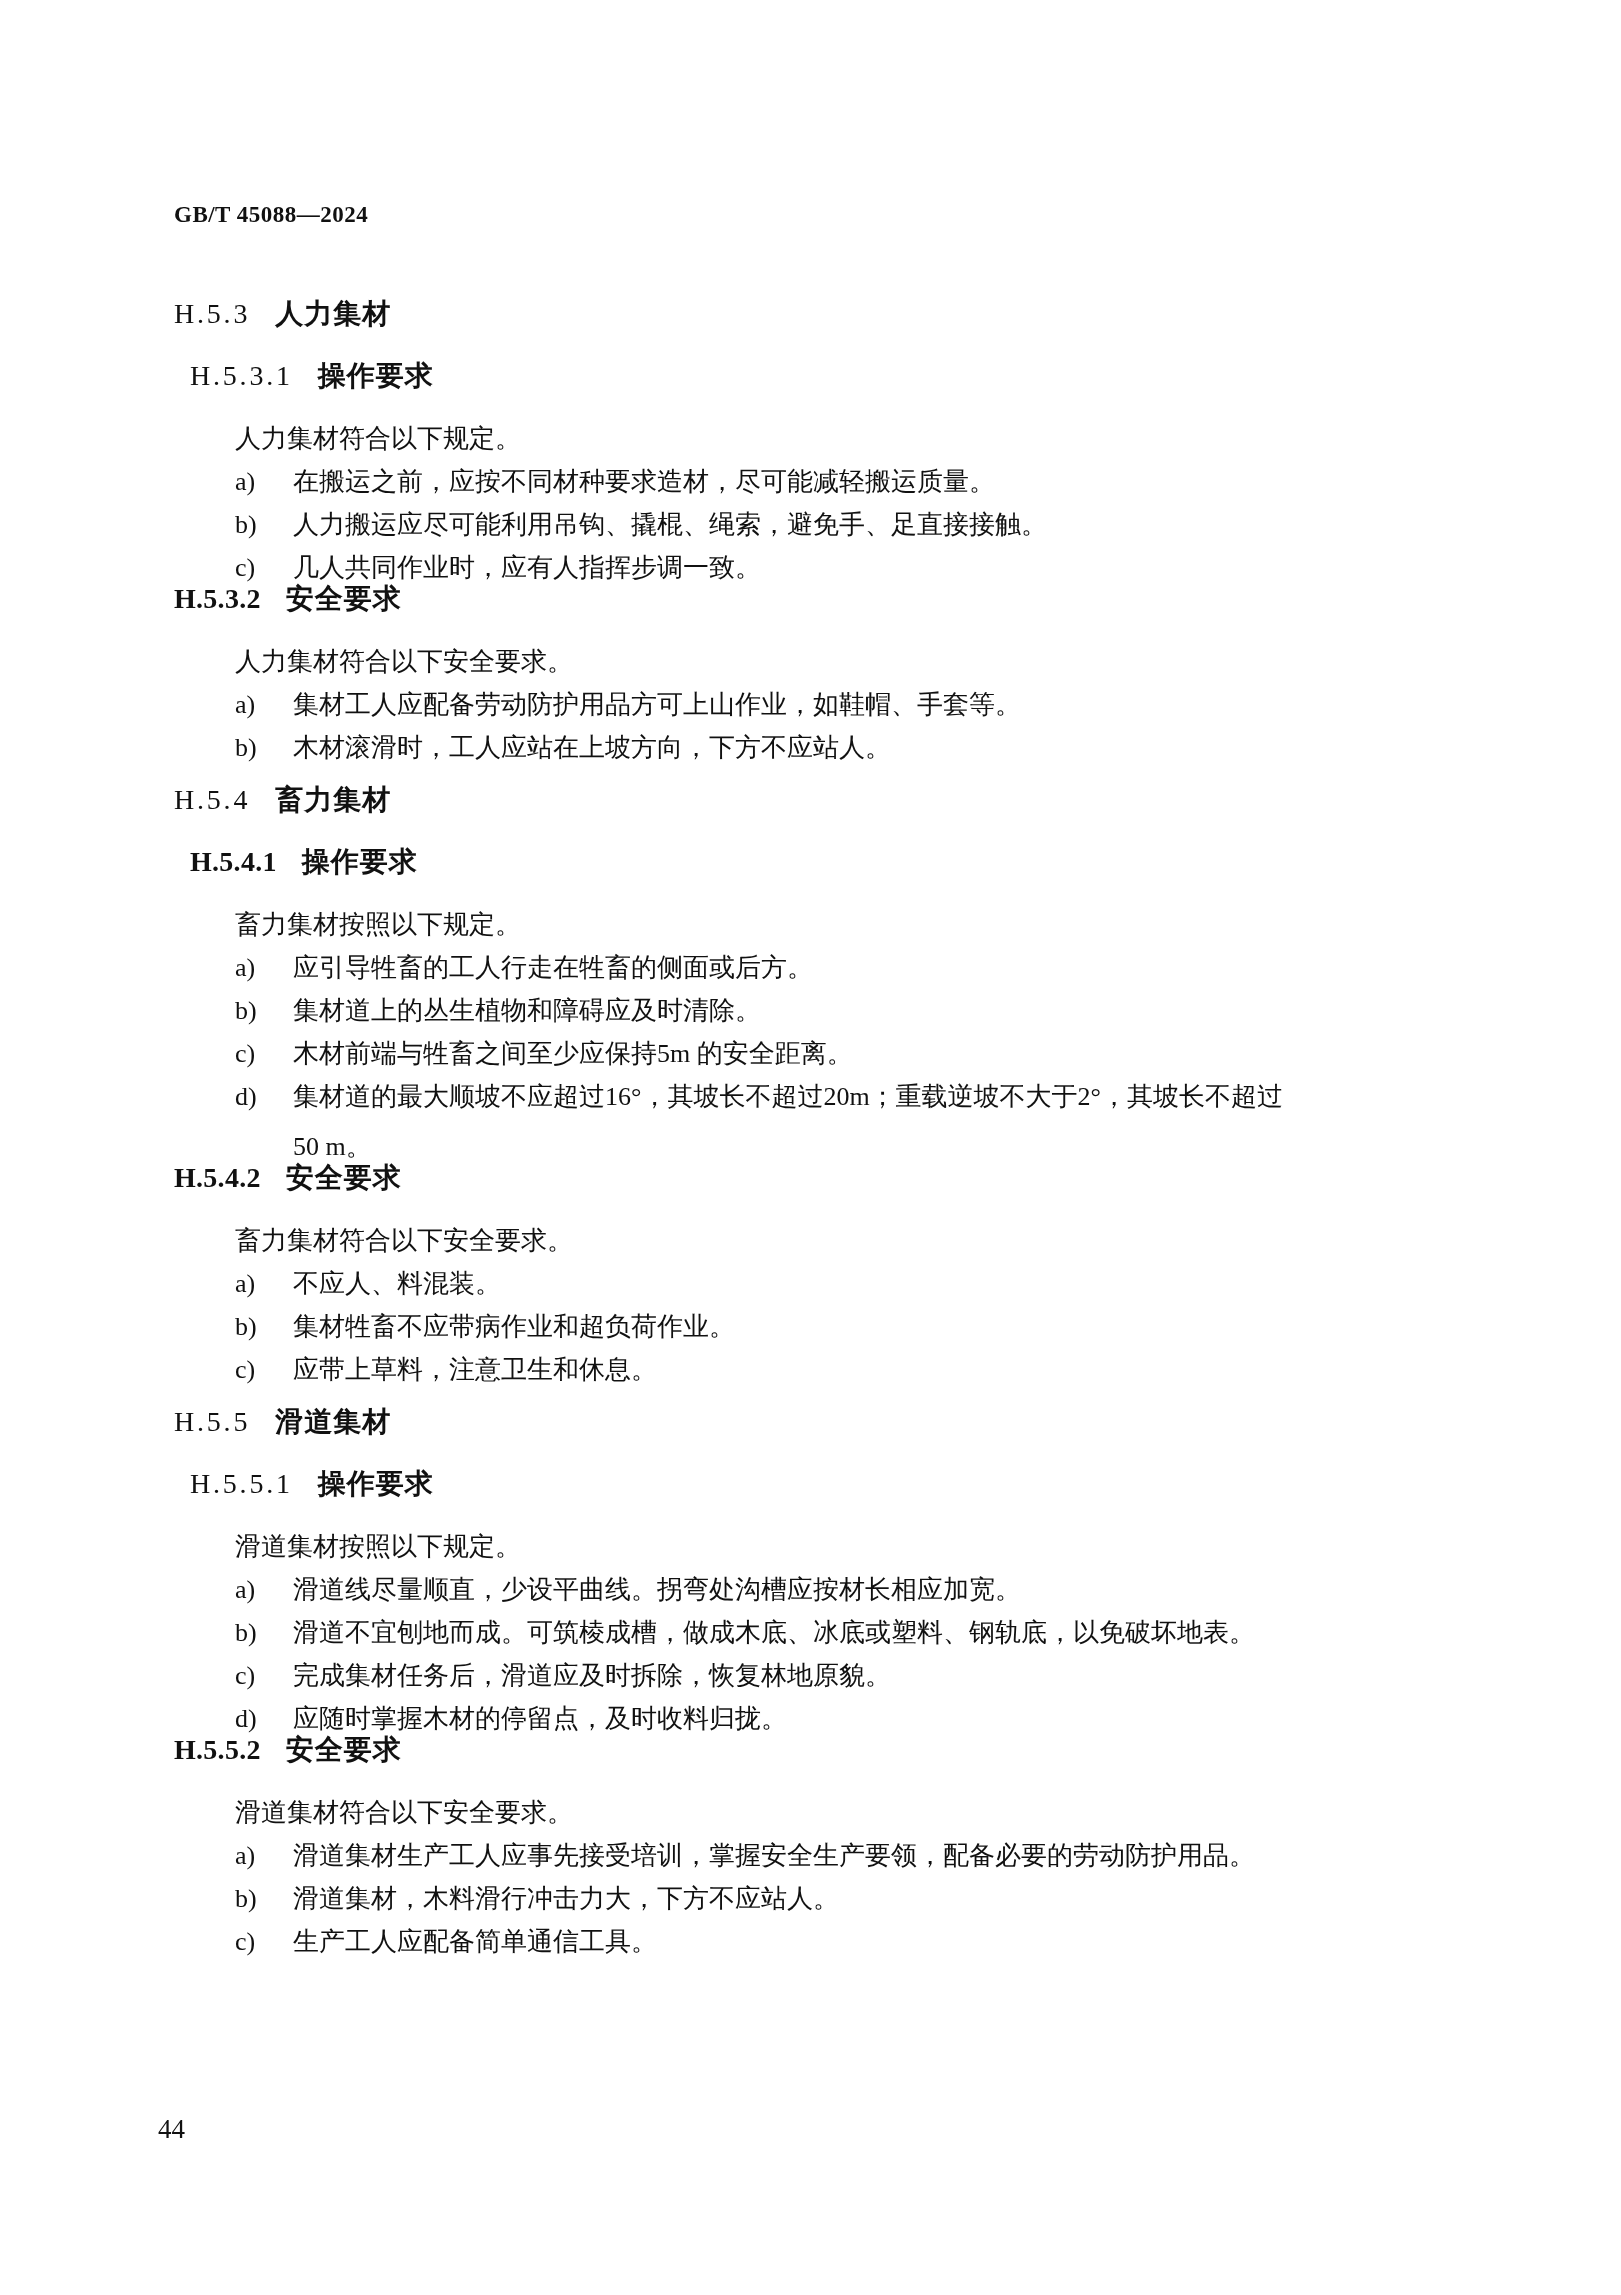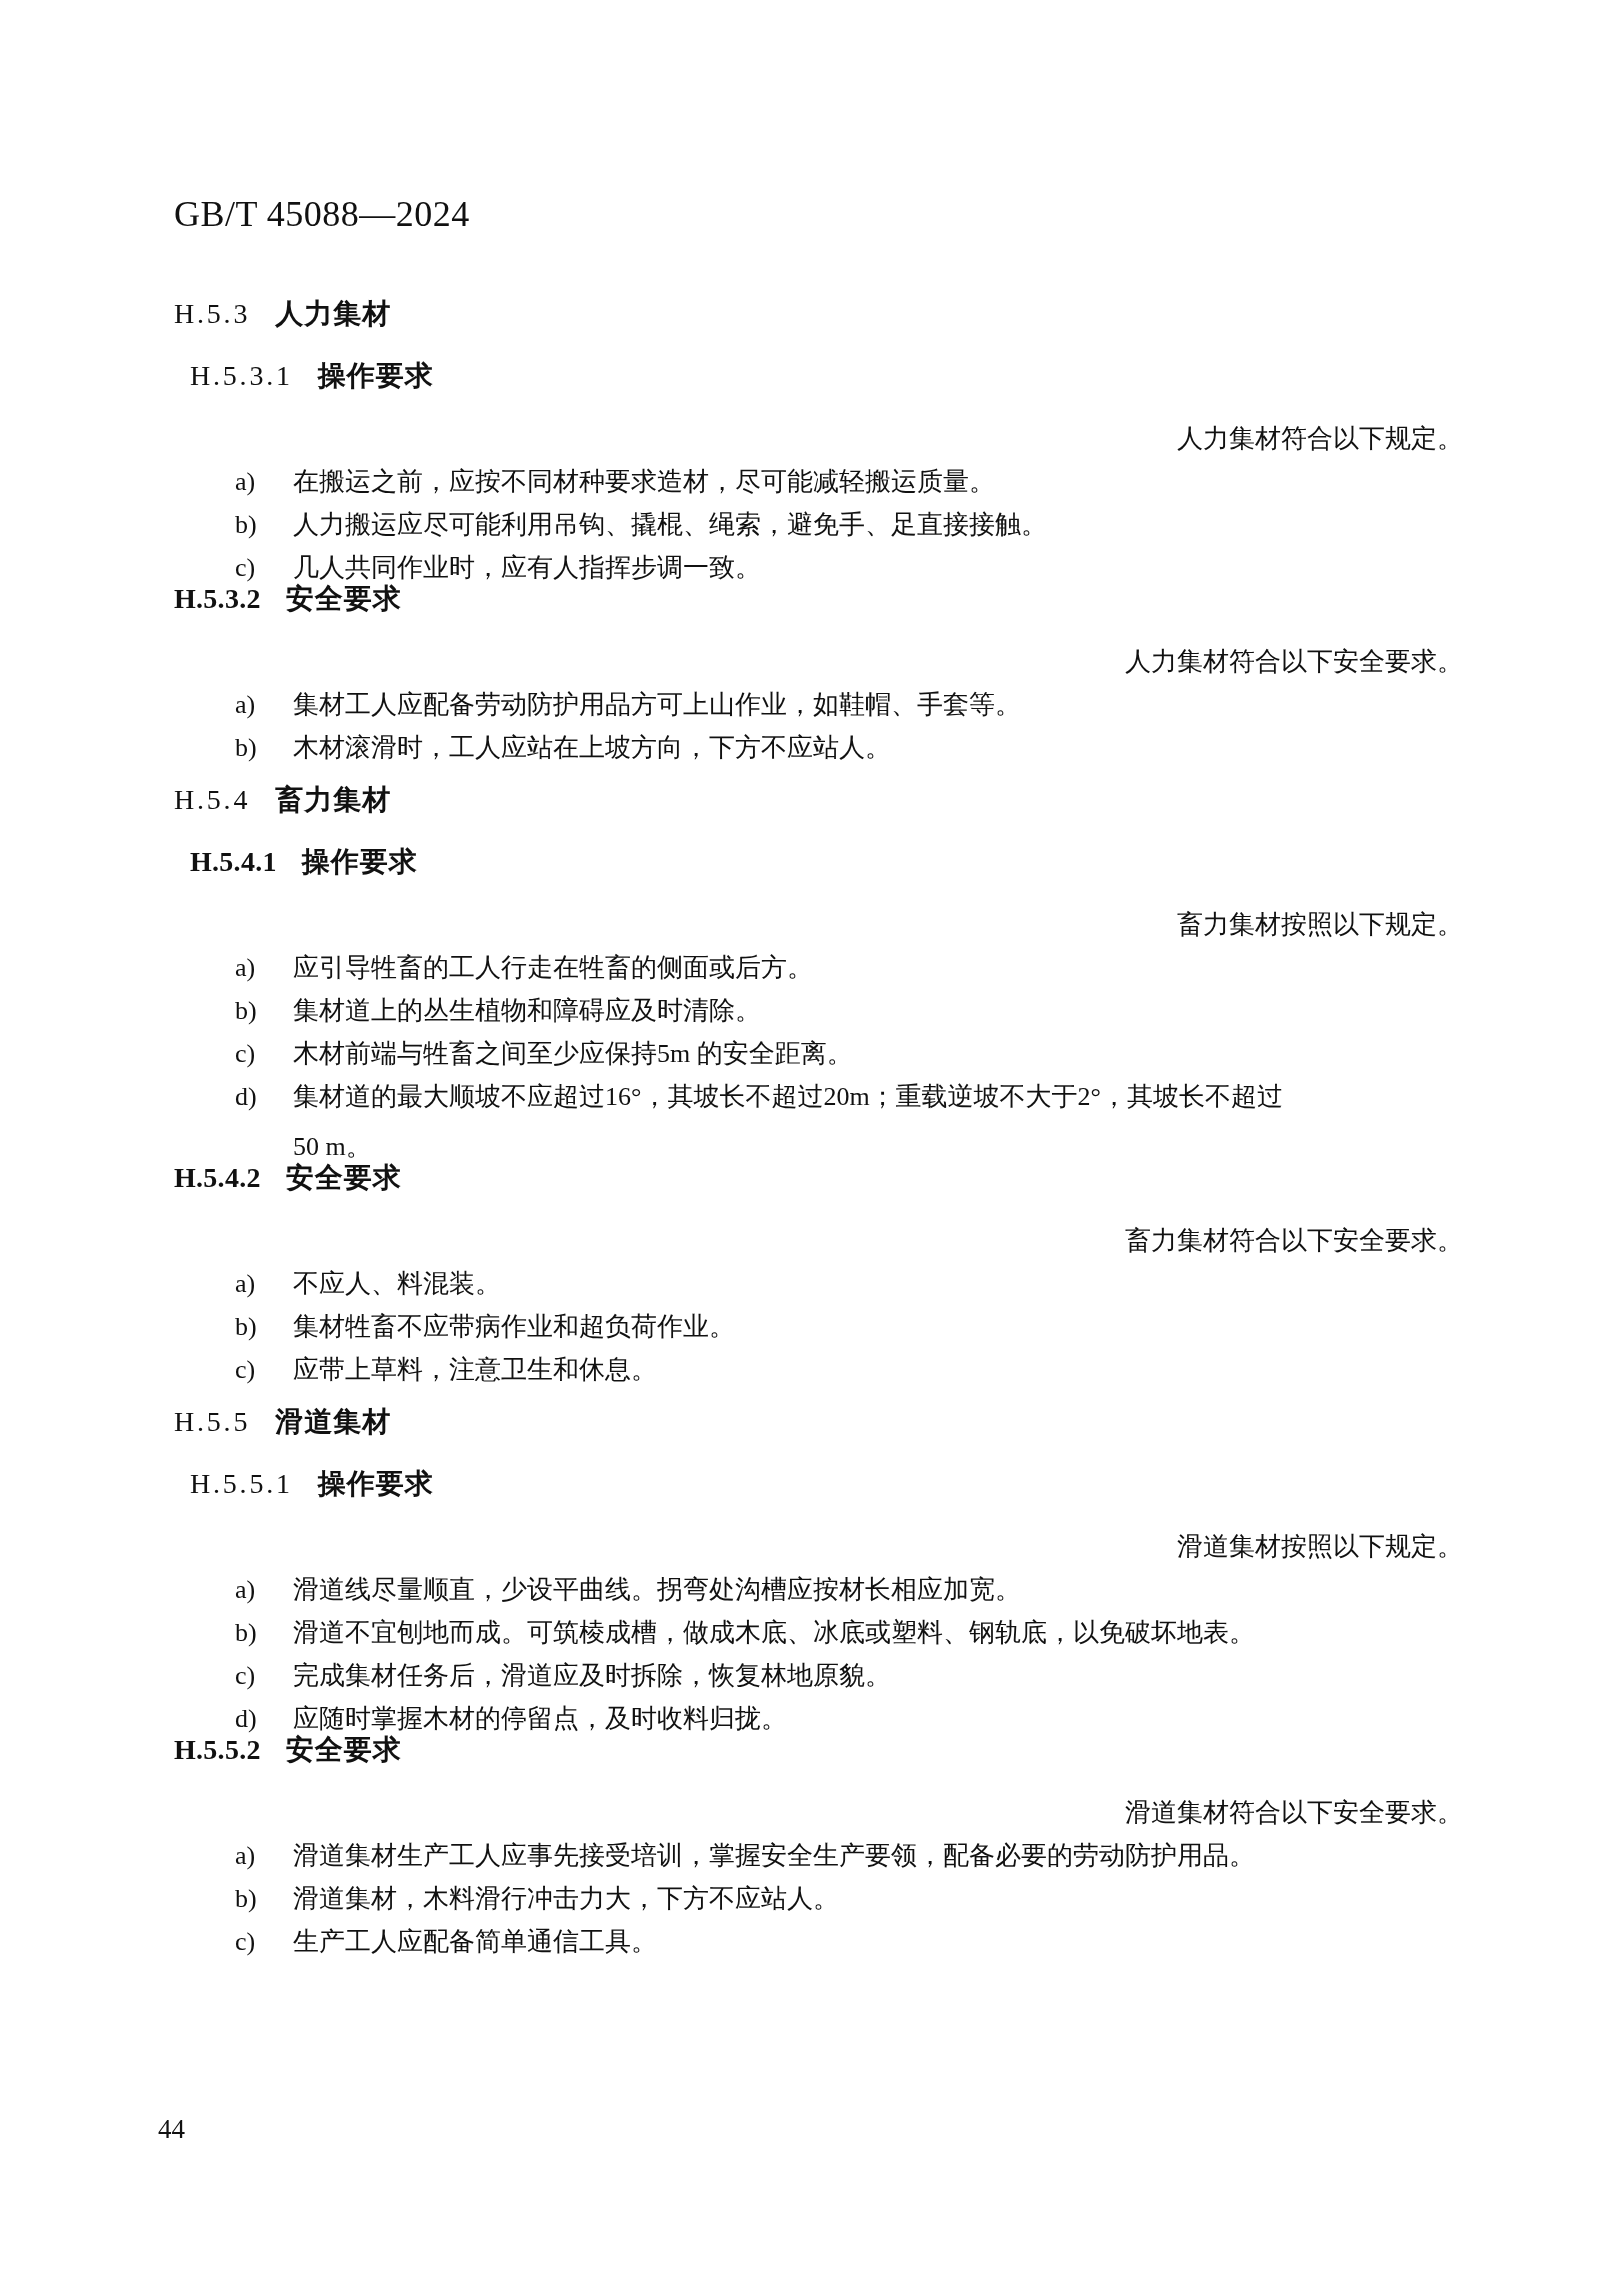--- a/index.html
+++ b/index.html
@@ -21,9 +21,9 @@
     position: absolute;
     left: 174px;
     top: 200px;
-    font-size: 36px;
+    font-size: 23px;
     line-height: 29px;
-    font-weight: normal;
+    font-weight: bold;
     letter-spacing: 0.5px;
     white-space: nowrap;
   }

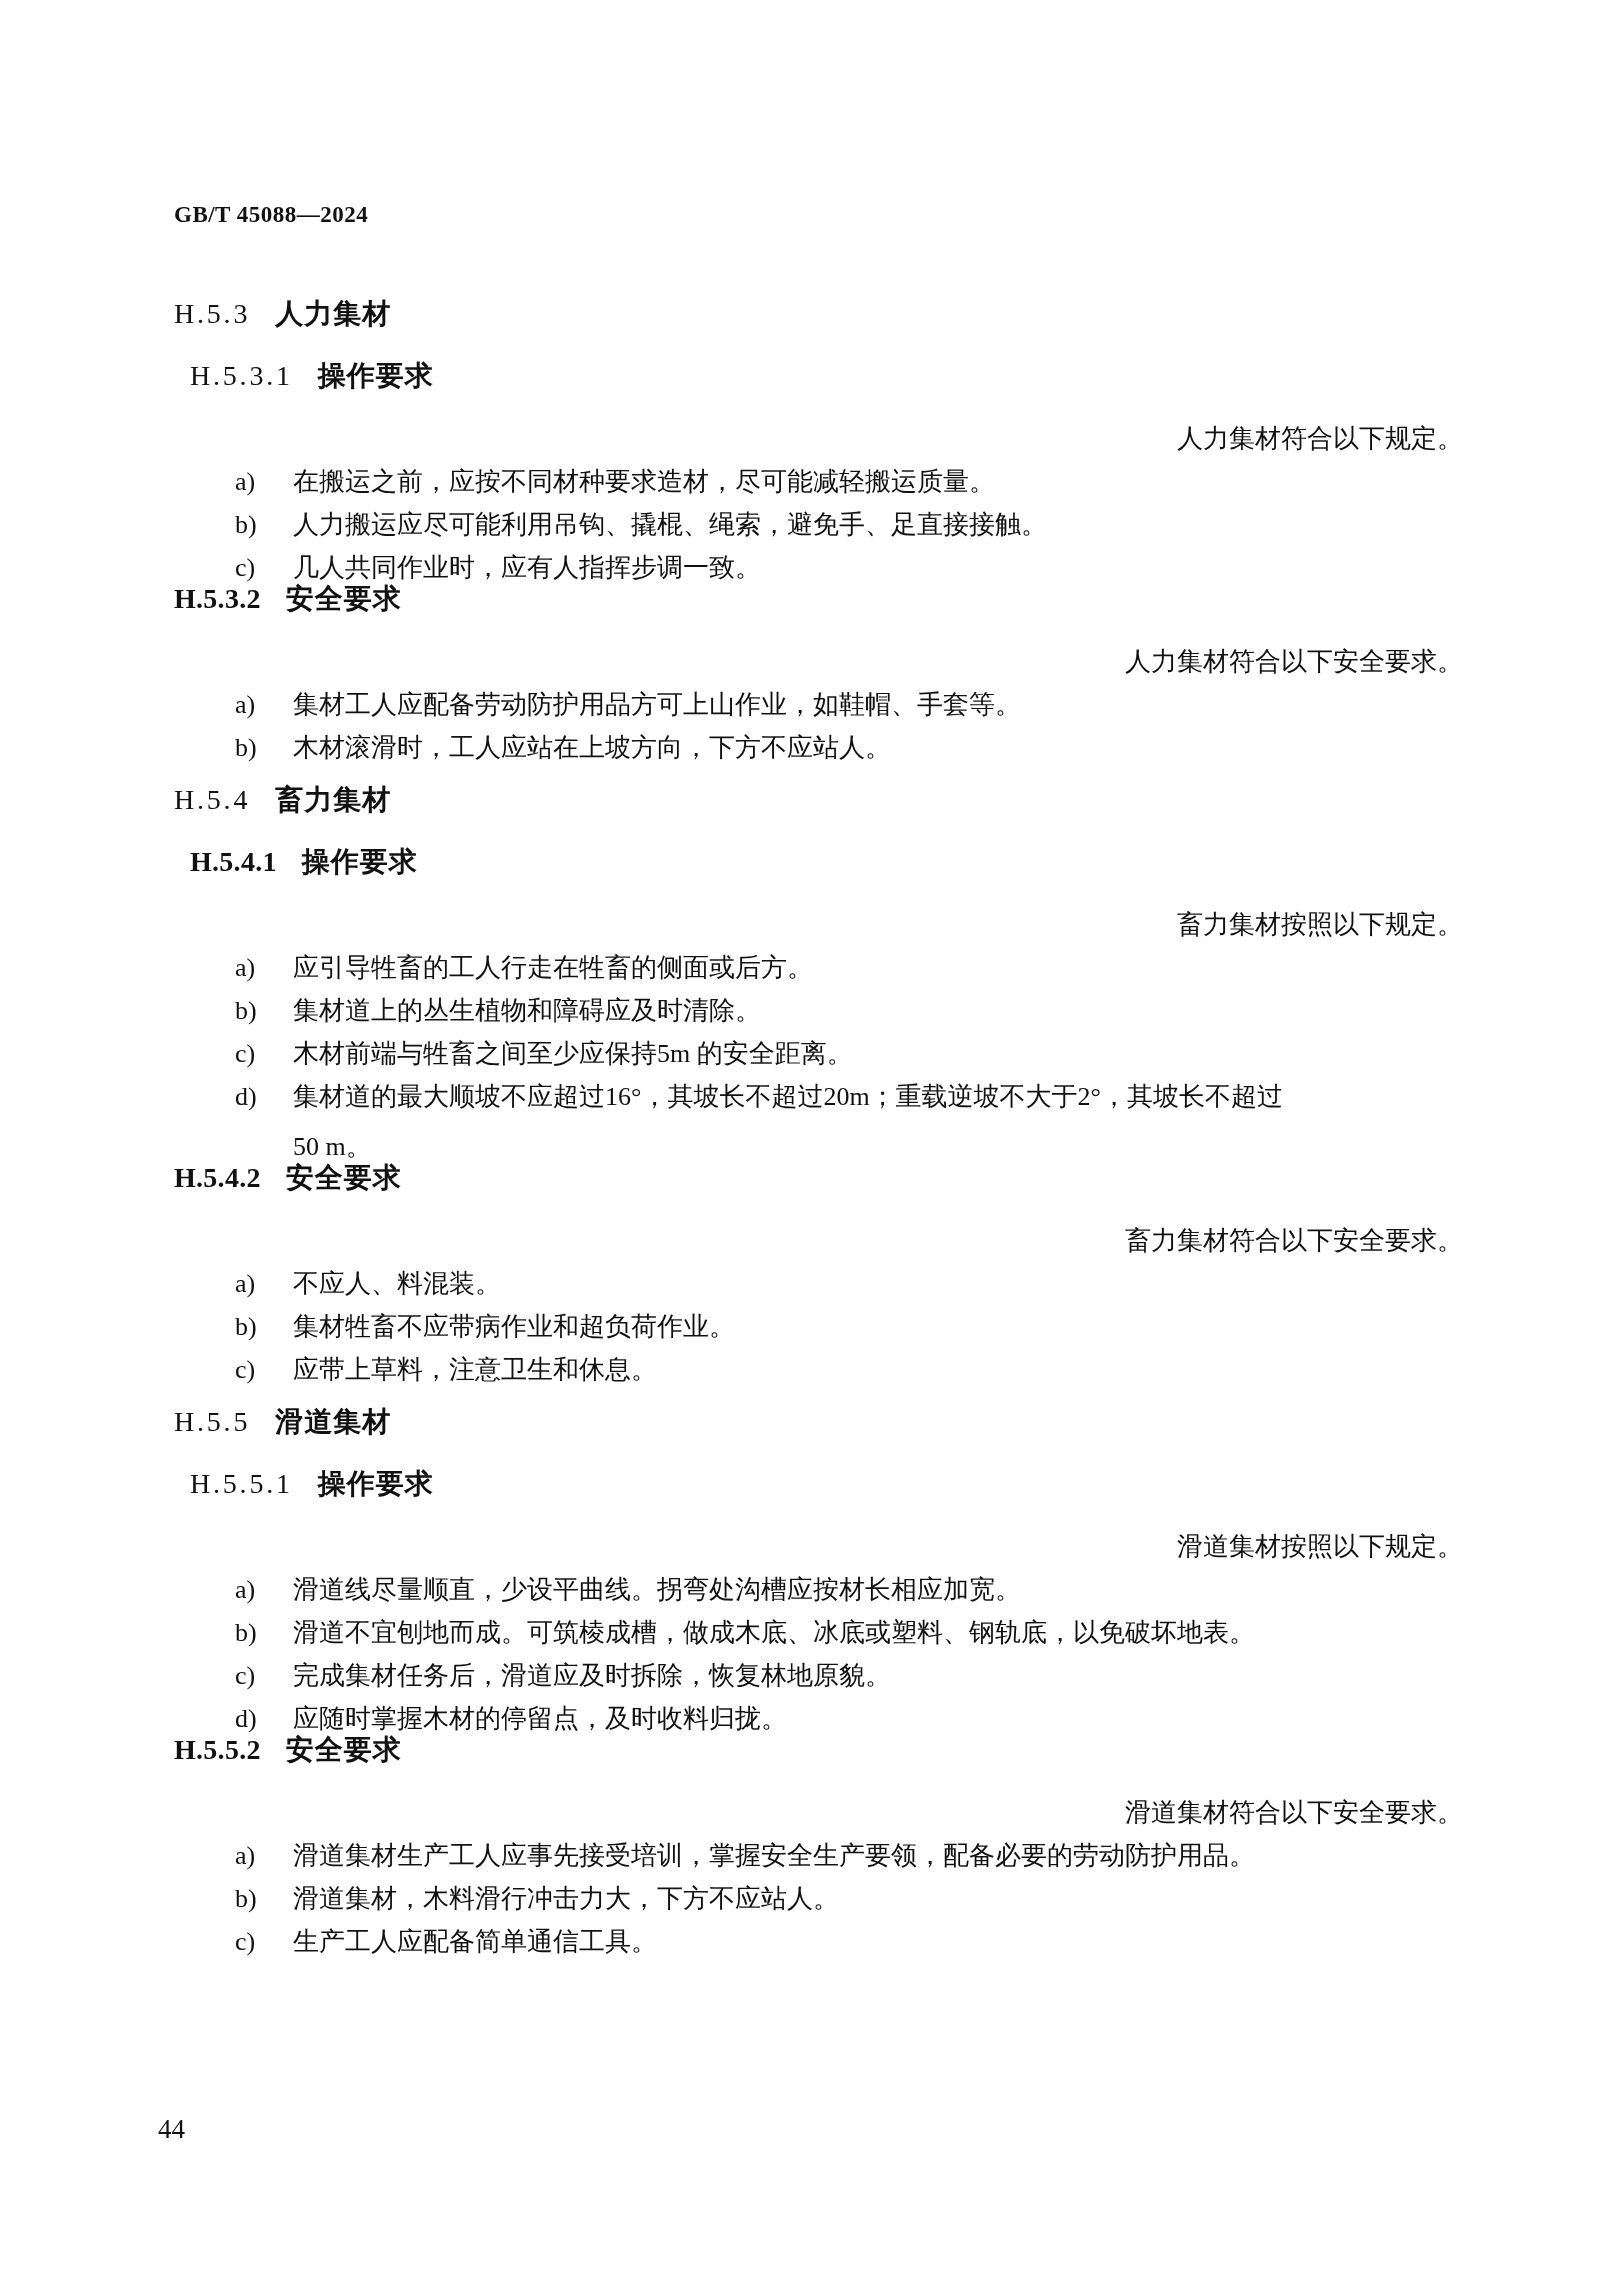--- a/index.html
+++ b/index.html
@@ -64,7 +64,6 @@
   
   .para {
     margin: 32px 0 0 61px;
-    text-align: right;
   }
 
   

